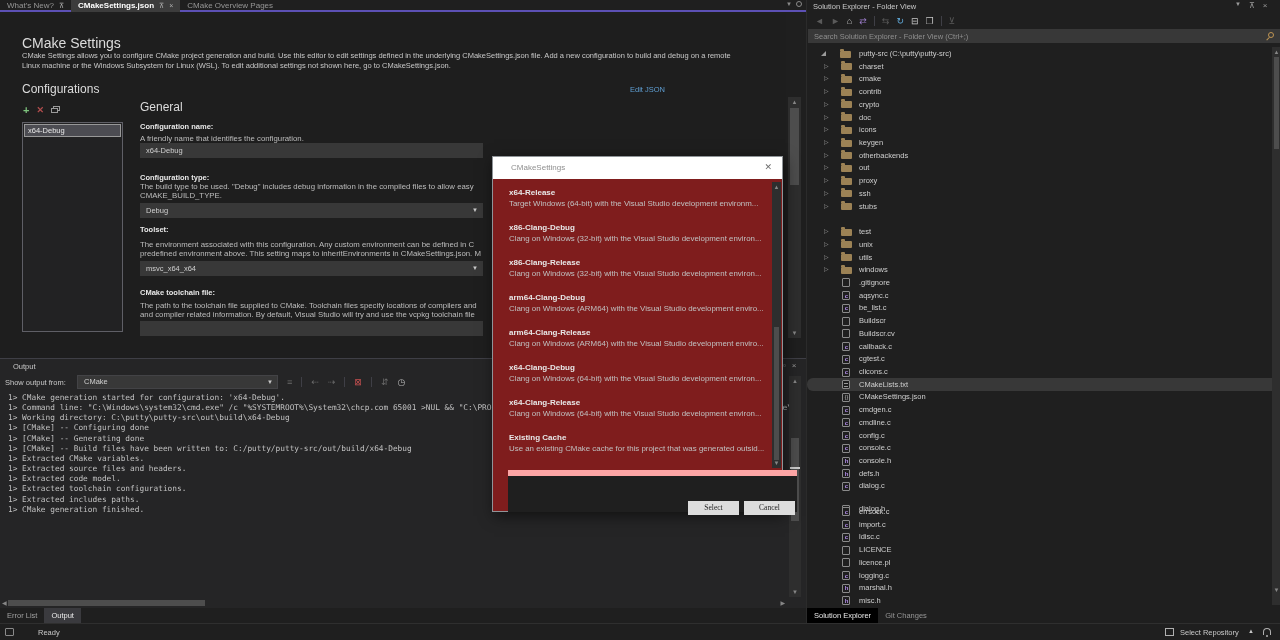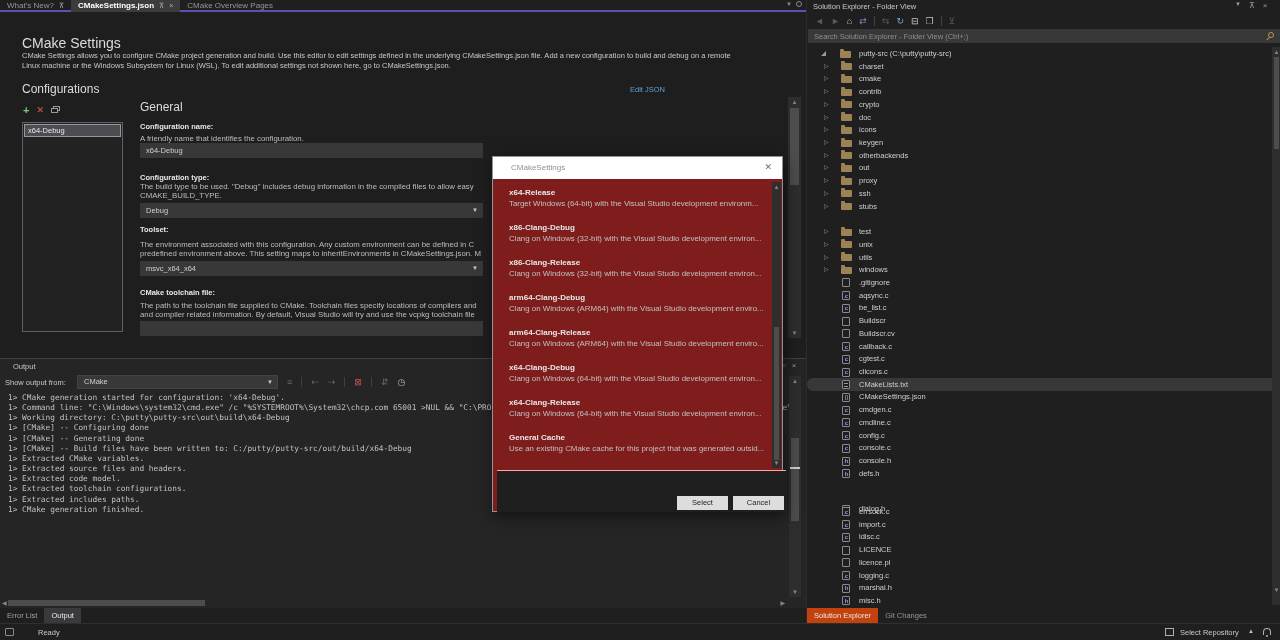--- a/index.html
+++ b/index.html
@@ -621,7 +621,7 @@
        <div class="ds">Clang on Windows (64-bit) with the Visual Studio development environ...</div>
      </div>
         <div class="dlg-item" style="top:254px">
-       <div class="nm">General Cache</div>
+       <div class="nm">Existing Cache</div>
        <div class="ds">Use an existing CMake cache for this project that was generated outsid...</div>
      </div>
       </div>

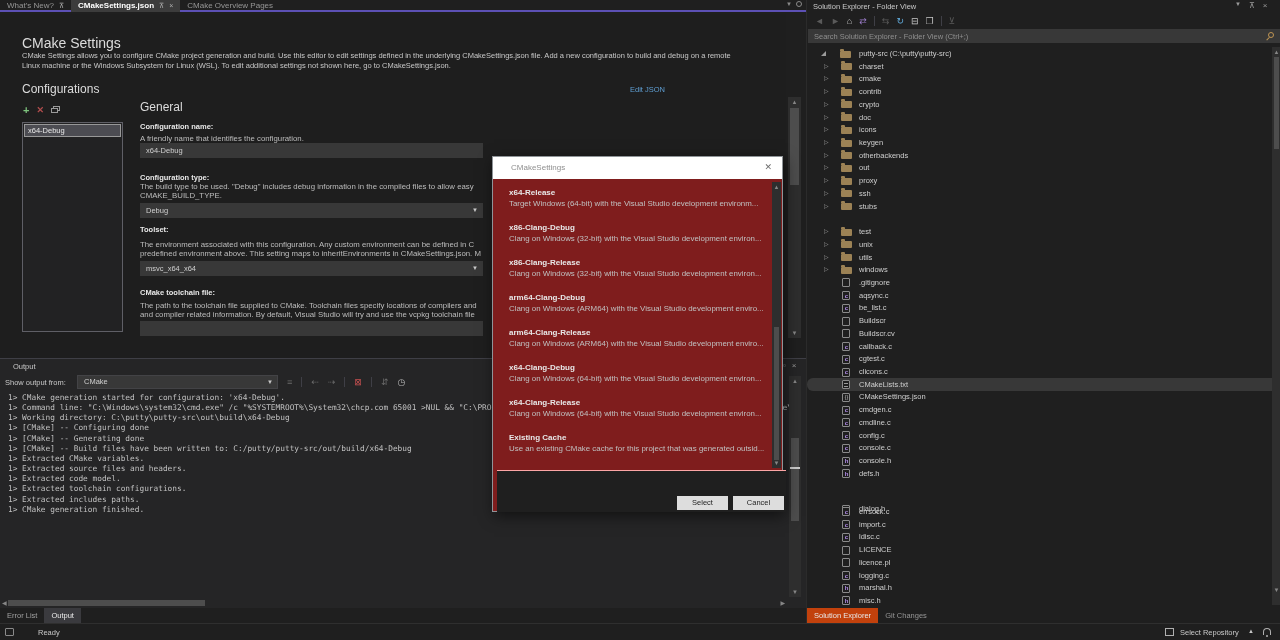--- a/index.html
+++ b/index.html
@@ -506,6 +506,14 @@
           </span>
           <span class="tlabel">defs.h</span>
         </div>
+        <div class="trow" style="top:479.48px">
+          <span class="tico" style="left:35px;">
+            <span class="ico-page">
+              <span class="lt">c</span>
+            </span>
+          </span>
+          <span class="tlabel">dialog.c</span>
+        </div>
         <div class="trow" style="top:502px">
           <span class="tico" style="left:35px;">
             <span class="ico-page">

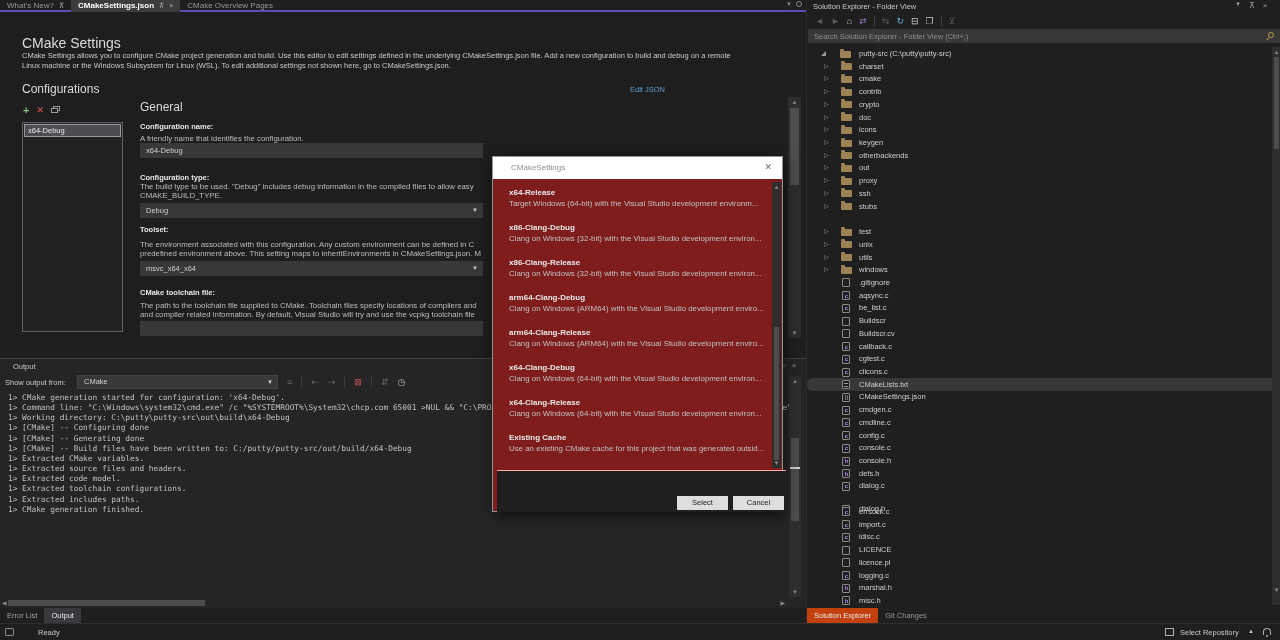--- a/index.html
+++ b/index.html
@@ -109,7 +109,7 @@
   .dlg-item .nm { font-size:8px; font-weight:bold; color:#e8e8e8; }
   .dlg-item .ds { font-size:7.9px; color:#c0c0c0; margin-top:2px; white-space:nowrap; }
   .dlg-sbv { position:absolute; left:279px; top:25px; width:9px; height:286px; }
-  .dlg-footer { position:absolute; left:4px; top:313px; width:100%; height:42px; border-top:1px solid #fca5a5; background:#1f1f1f; }
+  .dlg-footer { position:absolute; left:15px; top:313px; width:100%; height:42px; border-top:6px solid #fca5a5; background:#1f1f1f;font-family:Liberation Serif, serif; }
   .dlg-btn { position:absolute; top:25px; width:51px; height:14px; background:#dddddd; color:#1e1e1e; font-size:7.5px; text-align:center; line-height:14px; }
 </style>
 </head>

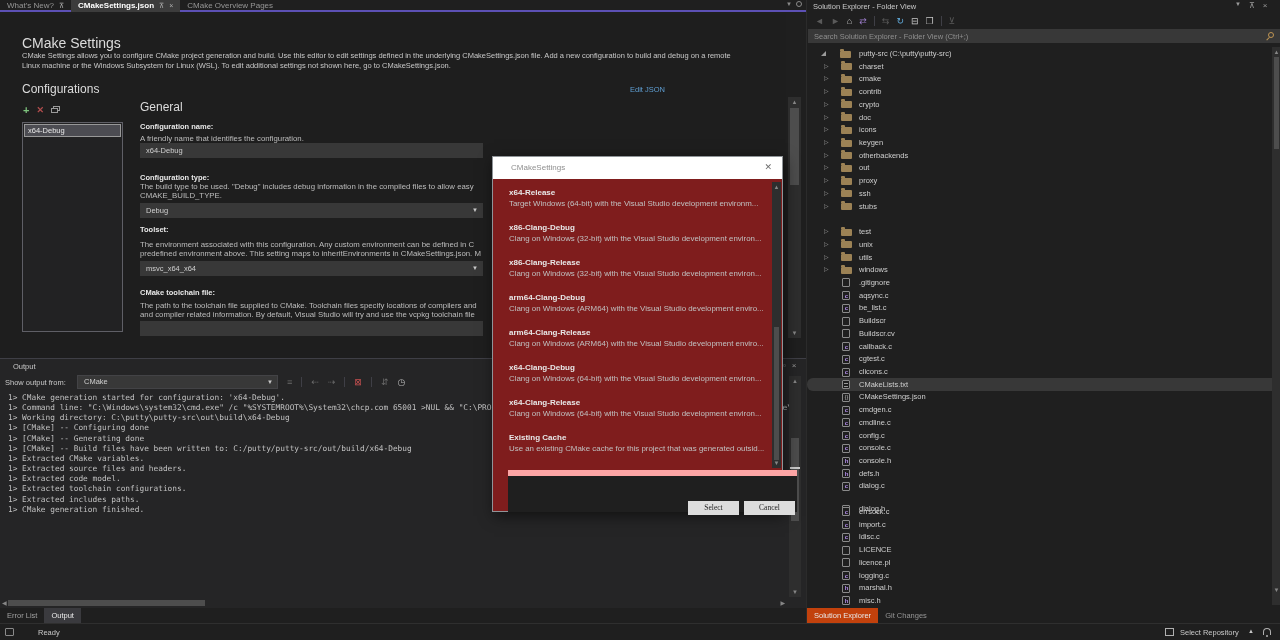--- a/index.html
+++ b/index.html
@@ -97,7 +97,7 @@
   .se-sbv { position:absolute; left:465px; top:47px; width:9px; height:558px; }
   .se-tabs { position:absolute; left:0; top:608px; width:474px; height:15px; background:#1f1f1f; display:flex; align-items:center; }
   .se-tab { font-size:7.5px; padding:0 7px; height:15px; line-height:15px; color:#969696; }
-  .se-tab.active { background:#c2410c; color:#e8e8e8; }
+  .se-tab.active { background:#000000; color:#e8e8e8; }
 
   
   .dialog { left:492px; top:112px; width:291px; height:356px; background:#7f1d1d; border:1px solid #8f9498; box-shadow:2px 4px 14px rgba(0,0,0,0.55); z-index:10;margin-top:44px; }

